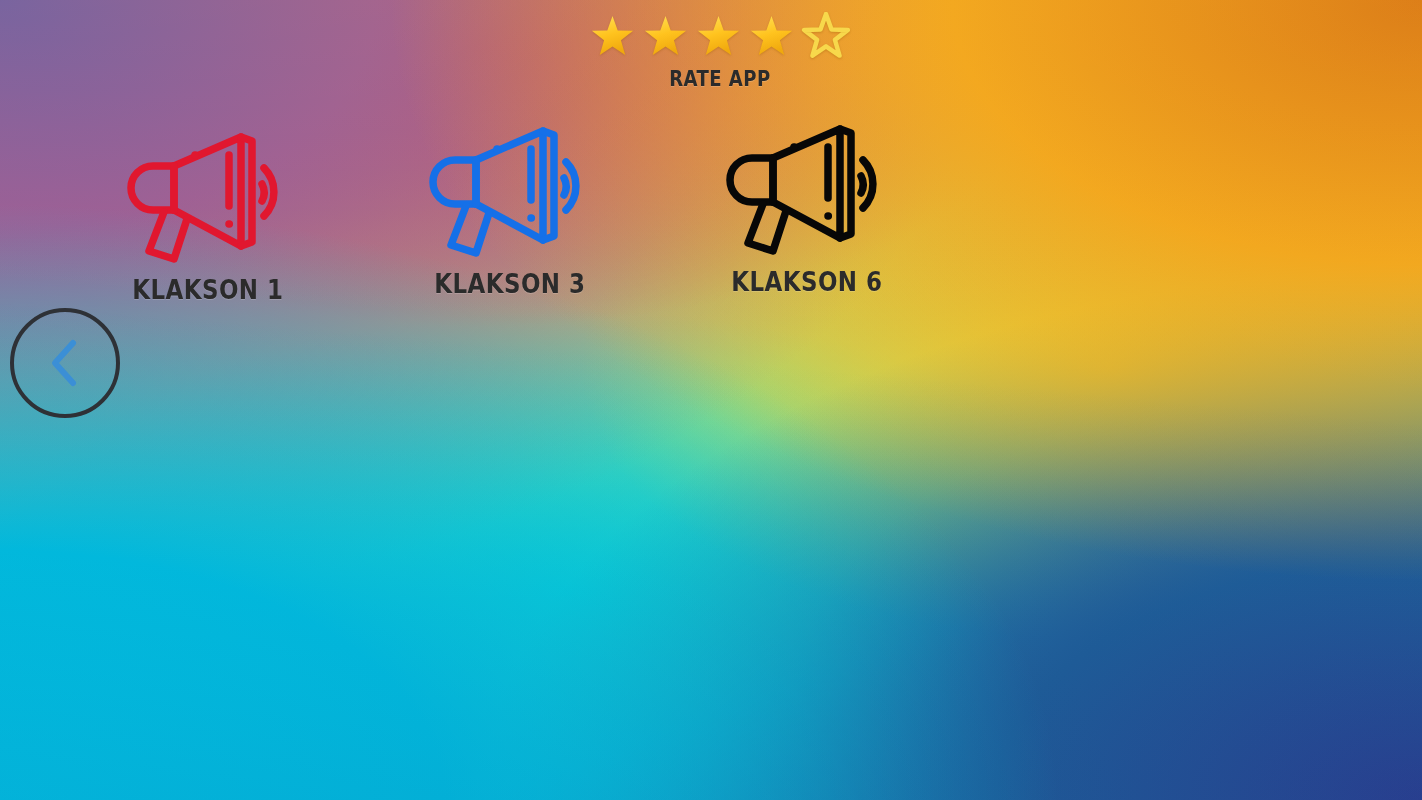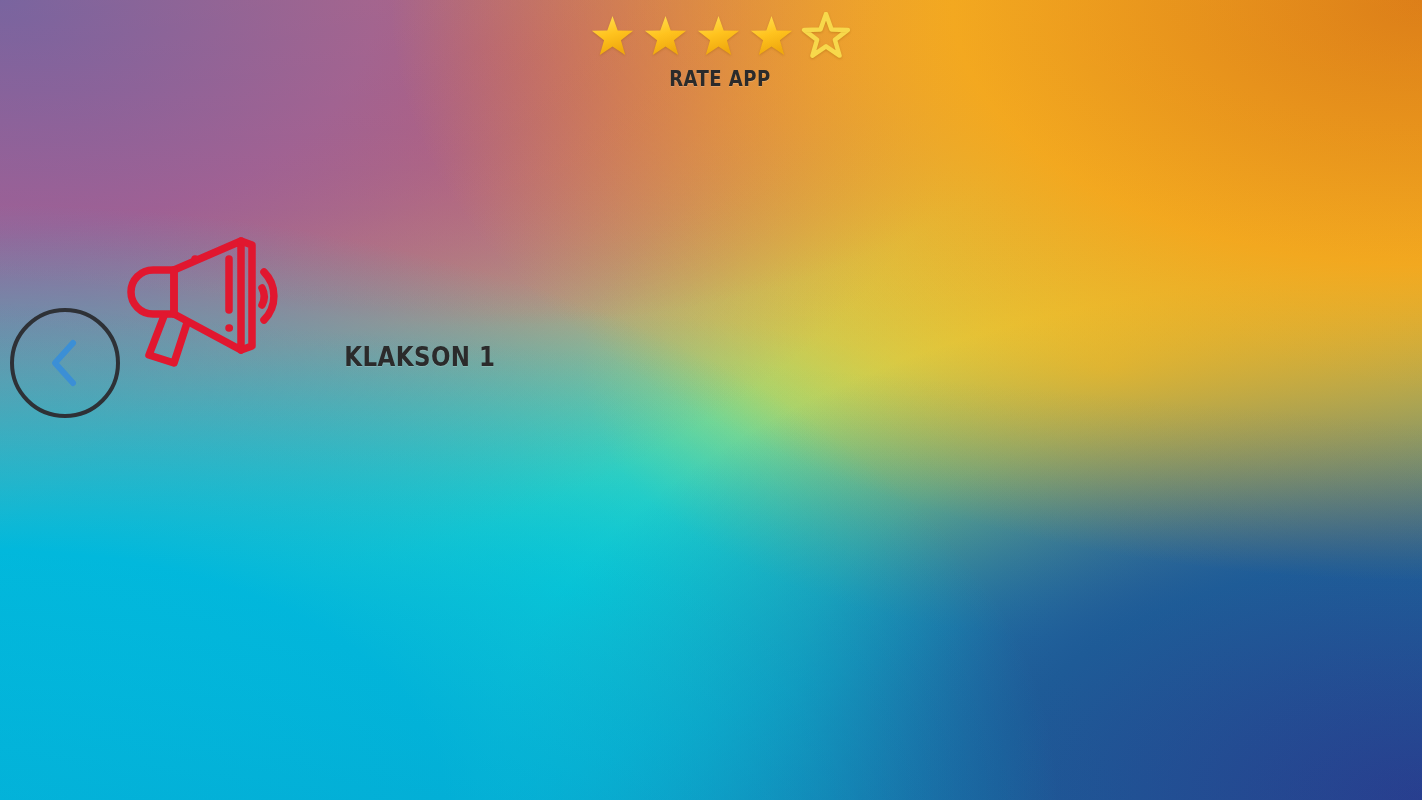--- a/index.html
+++ b/index.html
@@ -70,11 +70,10 @@
     grid-template-rows:repeat(2, 258px);
   }
   .horn-cell {
-    display:flex; flex-direction:row;
-    align-items:flex-end; justify-content:flex-start;
+    display:flex; flex-direction:column;
+    align-items:flex-start; justify-content:flex-start;
     cursor:pointer;
     padding-top:4px;
-    gap:44px;
   }
   .horn-icon { display:block; }
   .horn-label {

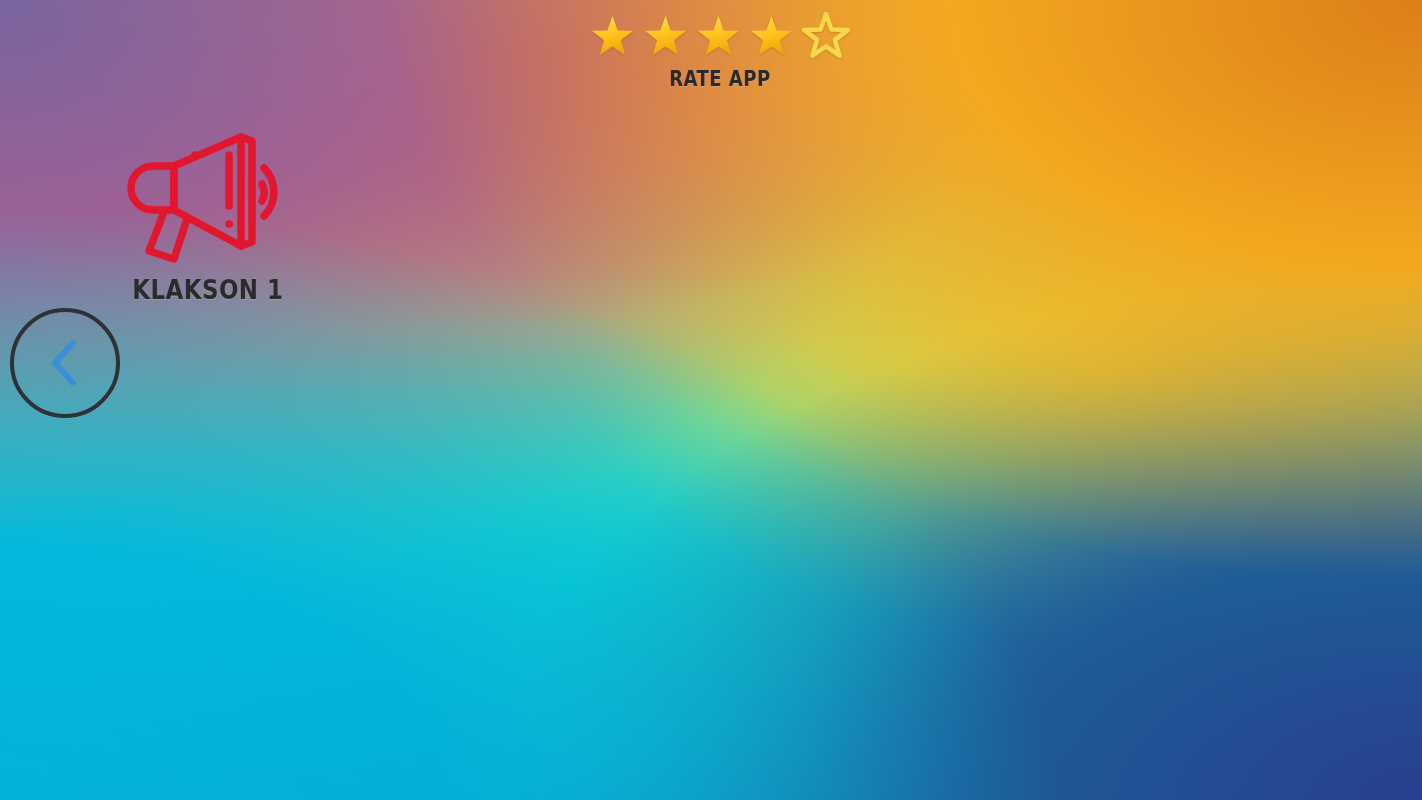--- a/index.html
+++ b/index.html
@@ -187,6 +187,23 @@
         </svg>
         <div class="horn-label">KLAKSON 1</div>
       </div>
+      <div class="horn-cell">
+        <svg width="168" height="150" viewBox="0 0 168 150" class="horn-icon">
+          <g fill="none" stroke="#1570E8" stroke-width="7.5" stroke-linecap="round" stroke-linejoin="round">
+            <path d="M 122 19 L 55 48 L 55 92 L 122 128 Z"></path>
+            <path d="M 122 19 L 133 23 L 133 124 L 122 128"></path>
+            <path d="M 55 48 L 34 48 A 22 22 0 0 0 34 92 L 55 92"></path>
+            <line x1="55" y1="48" x2="55" y2="92"></line>
+            <path d="M 45 94 L 30 133 L 55 141 L 68 101"></path>
+            <line x1="110" y1="37" x2="110" y2="88"></line>
+            <line x1="110" y1="106" x2="110.3" y2="106"></line>
+            <line x1="76" y1="37" x2="76.3" y2="37"></line>
+            <path d="M 145 50 A 34 34 0 0 1 145 98"></path>
+            <path d="M 143 66 A 18 18 0 0 1 143 83"></path>
+          </g>
+        </svg>
+        <div class="horn-label">KLAKSON 3</div>
+      </div>
     </div>
 
 </div>

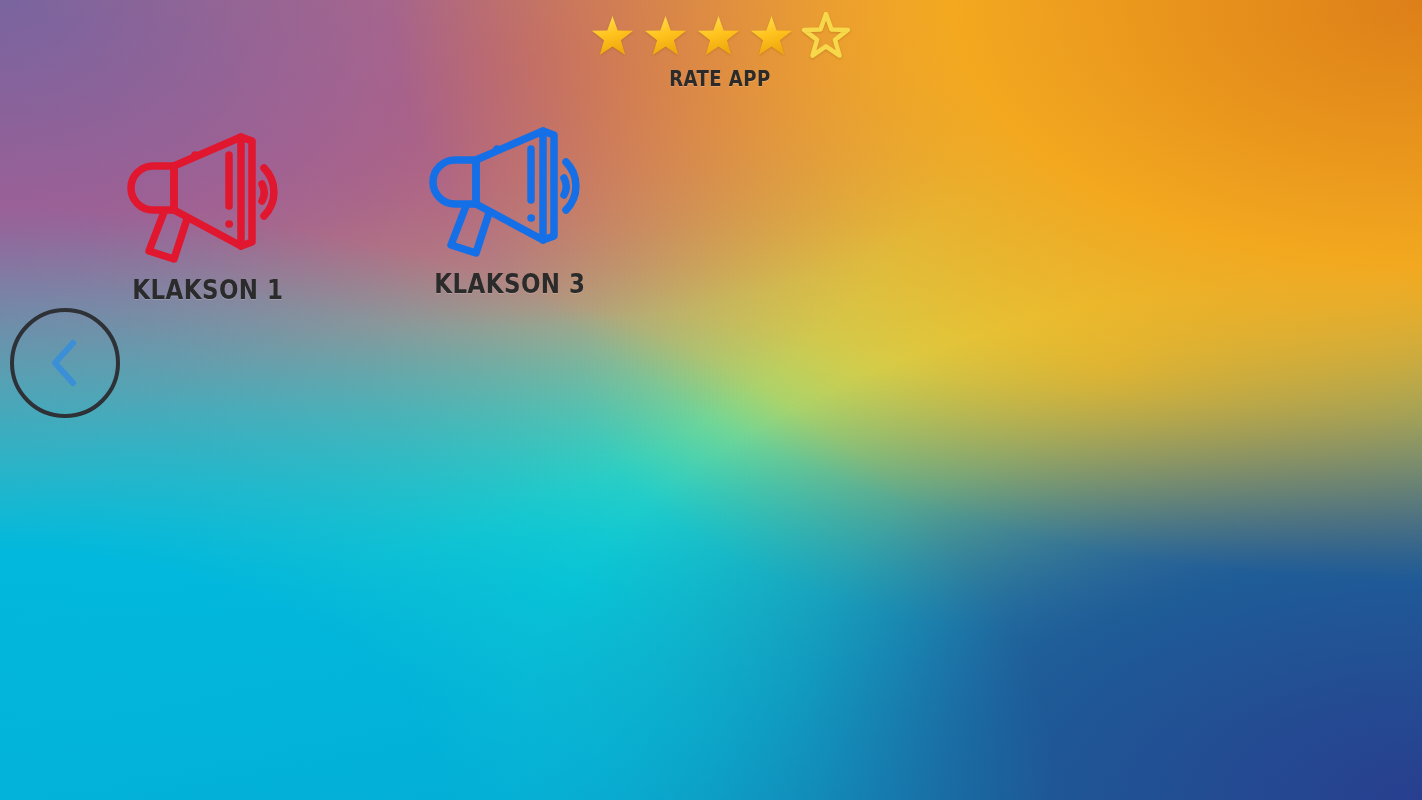--- a/index.html
+++ b/index.html
@@ -204,6 +204,23 @@
         </svg>
         <div class="horn-label">KLAKSON 3</div>
       </div>
+      <div class="horn-cell">
+        <svg width="168" height="150" viewBox="0 0 168 150" class="horn-icon">
+          <g fill="none" stroke="#070707" stroke-width="7.5" stroke-linecap="round" stroke-linejoin="round">
+            <path d="M 122 19 L 55 48 L 55 92 L 122 128 Z"></path>
+            <path d="M 122 19 L 133 23 L 133 124 L 122 128"></path>
+            <path d="M 55 48 L 34 48 A 22 22 0 0 0 34 92 L 55 92"></path>
+            <line x1="55" y1="48" x2="55" y2="92"></line>
+            <path d="M 45 94 L 30 133 L 55 141 L 68 101"></path>
+            <line x1="110" y1="37" x2="110" y2="88"></line>
+            <line x1="110" y1="106" x2="110.3" y2="106"></line>
+            <line x1="76" y1="37" x2="76.3" y2="37"></line>
+            <path d="M 145 50 A 34 34 0 0 1 145 98"></path>
+            <path d="M 143 66 A 18 18 0 0 1 143 83"></path>
+          </g>
+        </svg>
+        <div class="horn-label">KLAKSON 6</div>
+      </div>
     </div>
 
 </div>

